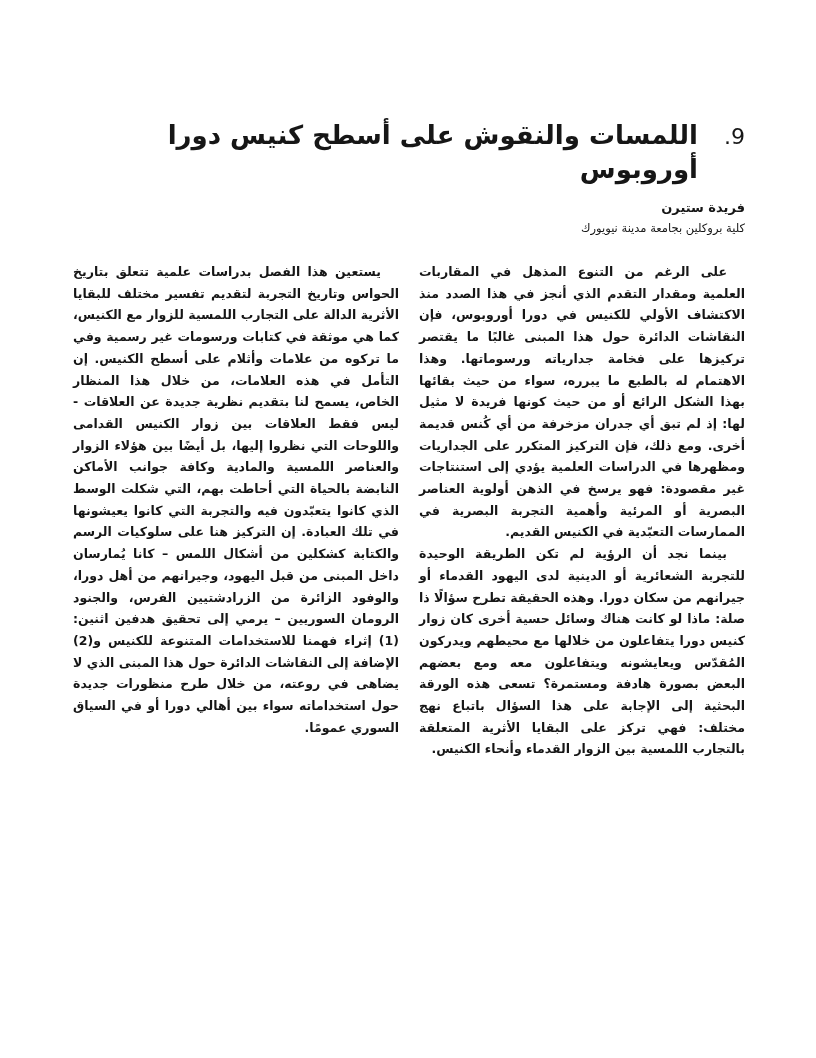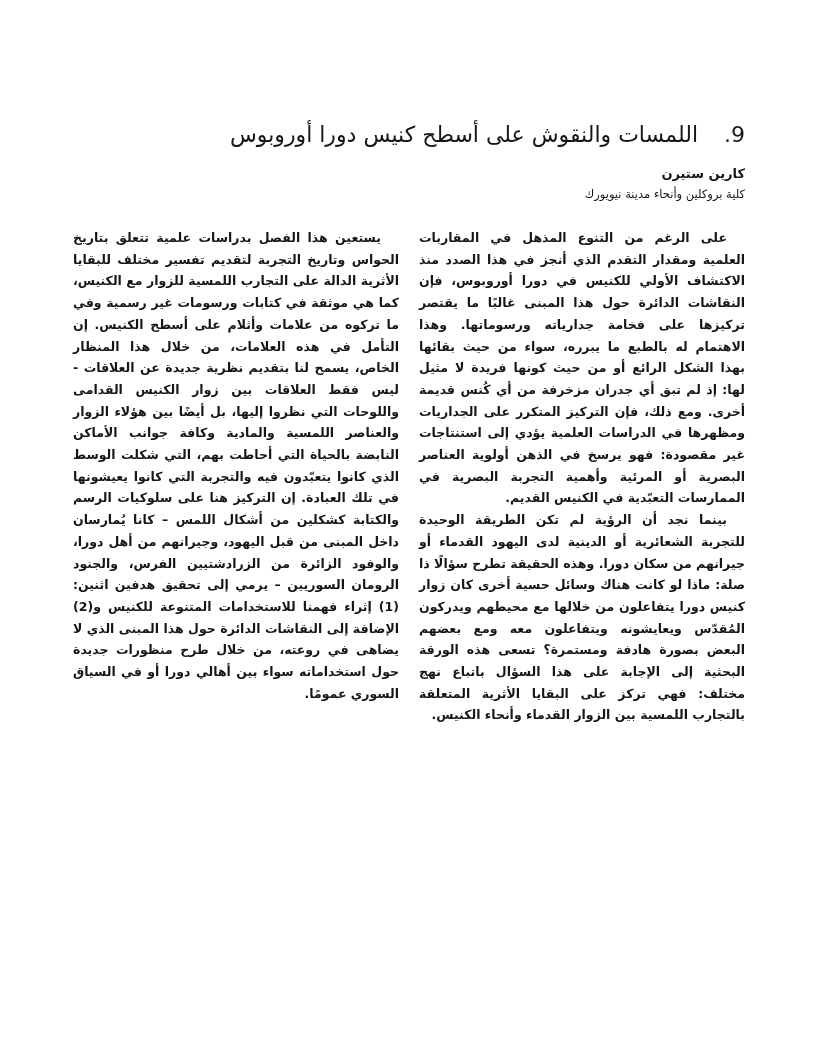--- a/index.html
+++ b/index.html
@@ -40,8 +40,8 @@
   }
   .chapter-title {
     margin: 0;
-    font-size: 22px;
-    font-weight: 400;
+    font-size: 26px;
+    font-weight: 700;
     line-height: 34px;
   }
   .author-block {

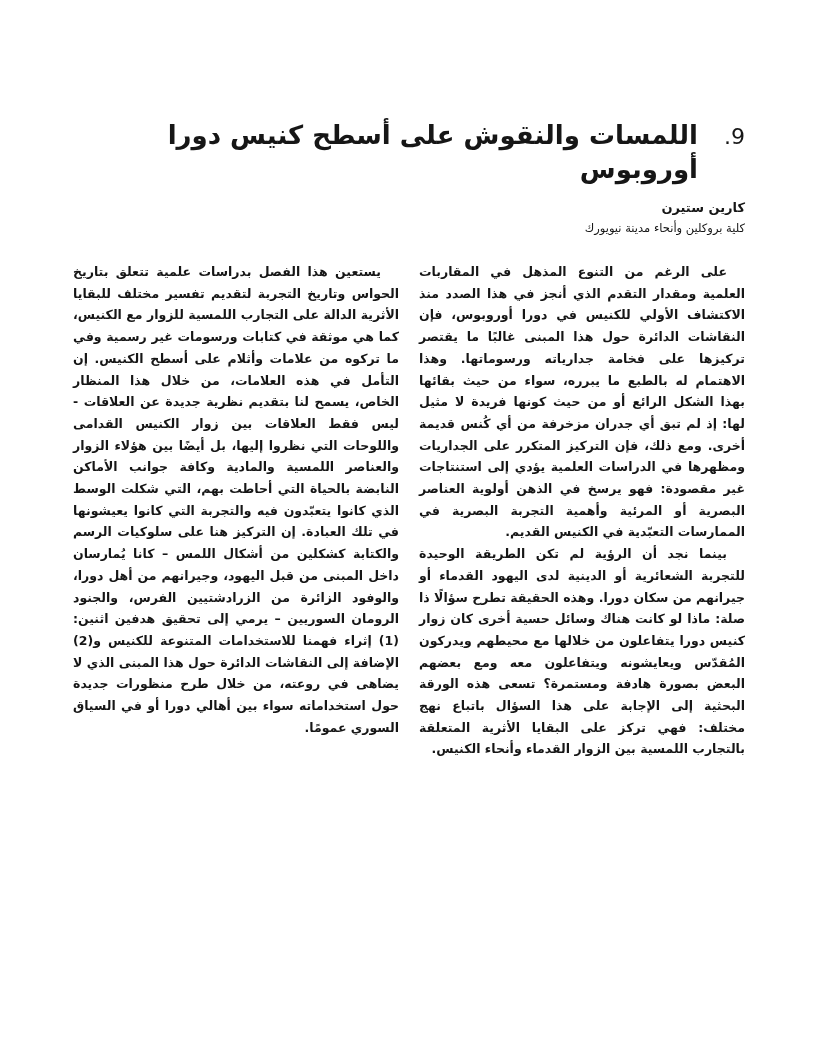--- a/index.html
+++ b/index.html
@@ -92,7 +92,7 @@
     </div>
 
     <div class="author-block">
-      <div class="author-name">كارين ستيرن</div>
+      <div class="author-name">فريدة ستيرن</div>
       <div class="author-affiliation">كلية بروكلين وأنحاء مدينة نيويورك</div>
     </div>
 

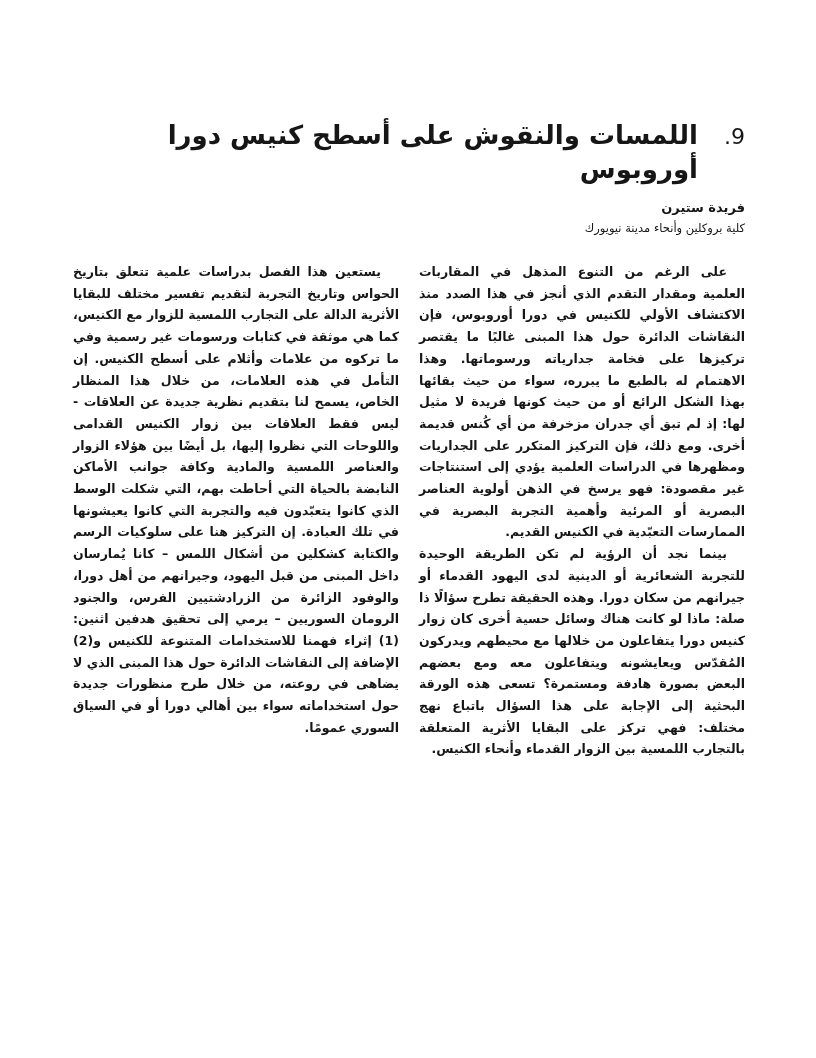--- a/index.html
+++ b/index.html
@@ -93,7 +93,7 @@
 
     <div class="author-block">
       <div class="author-name">فريدة ستيرن</div>
-      <div class="author-affiliation">كلية بروكلين وأنحاء مدينة نيويورك</div>
+      <div class="author-affiliation">كلية بروكلين بجامعة مدينة نيويورك</div>
     </div>
 
     <div class="columns">

